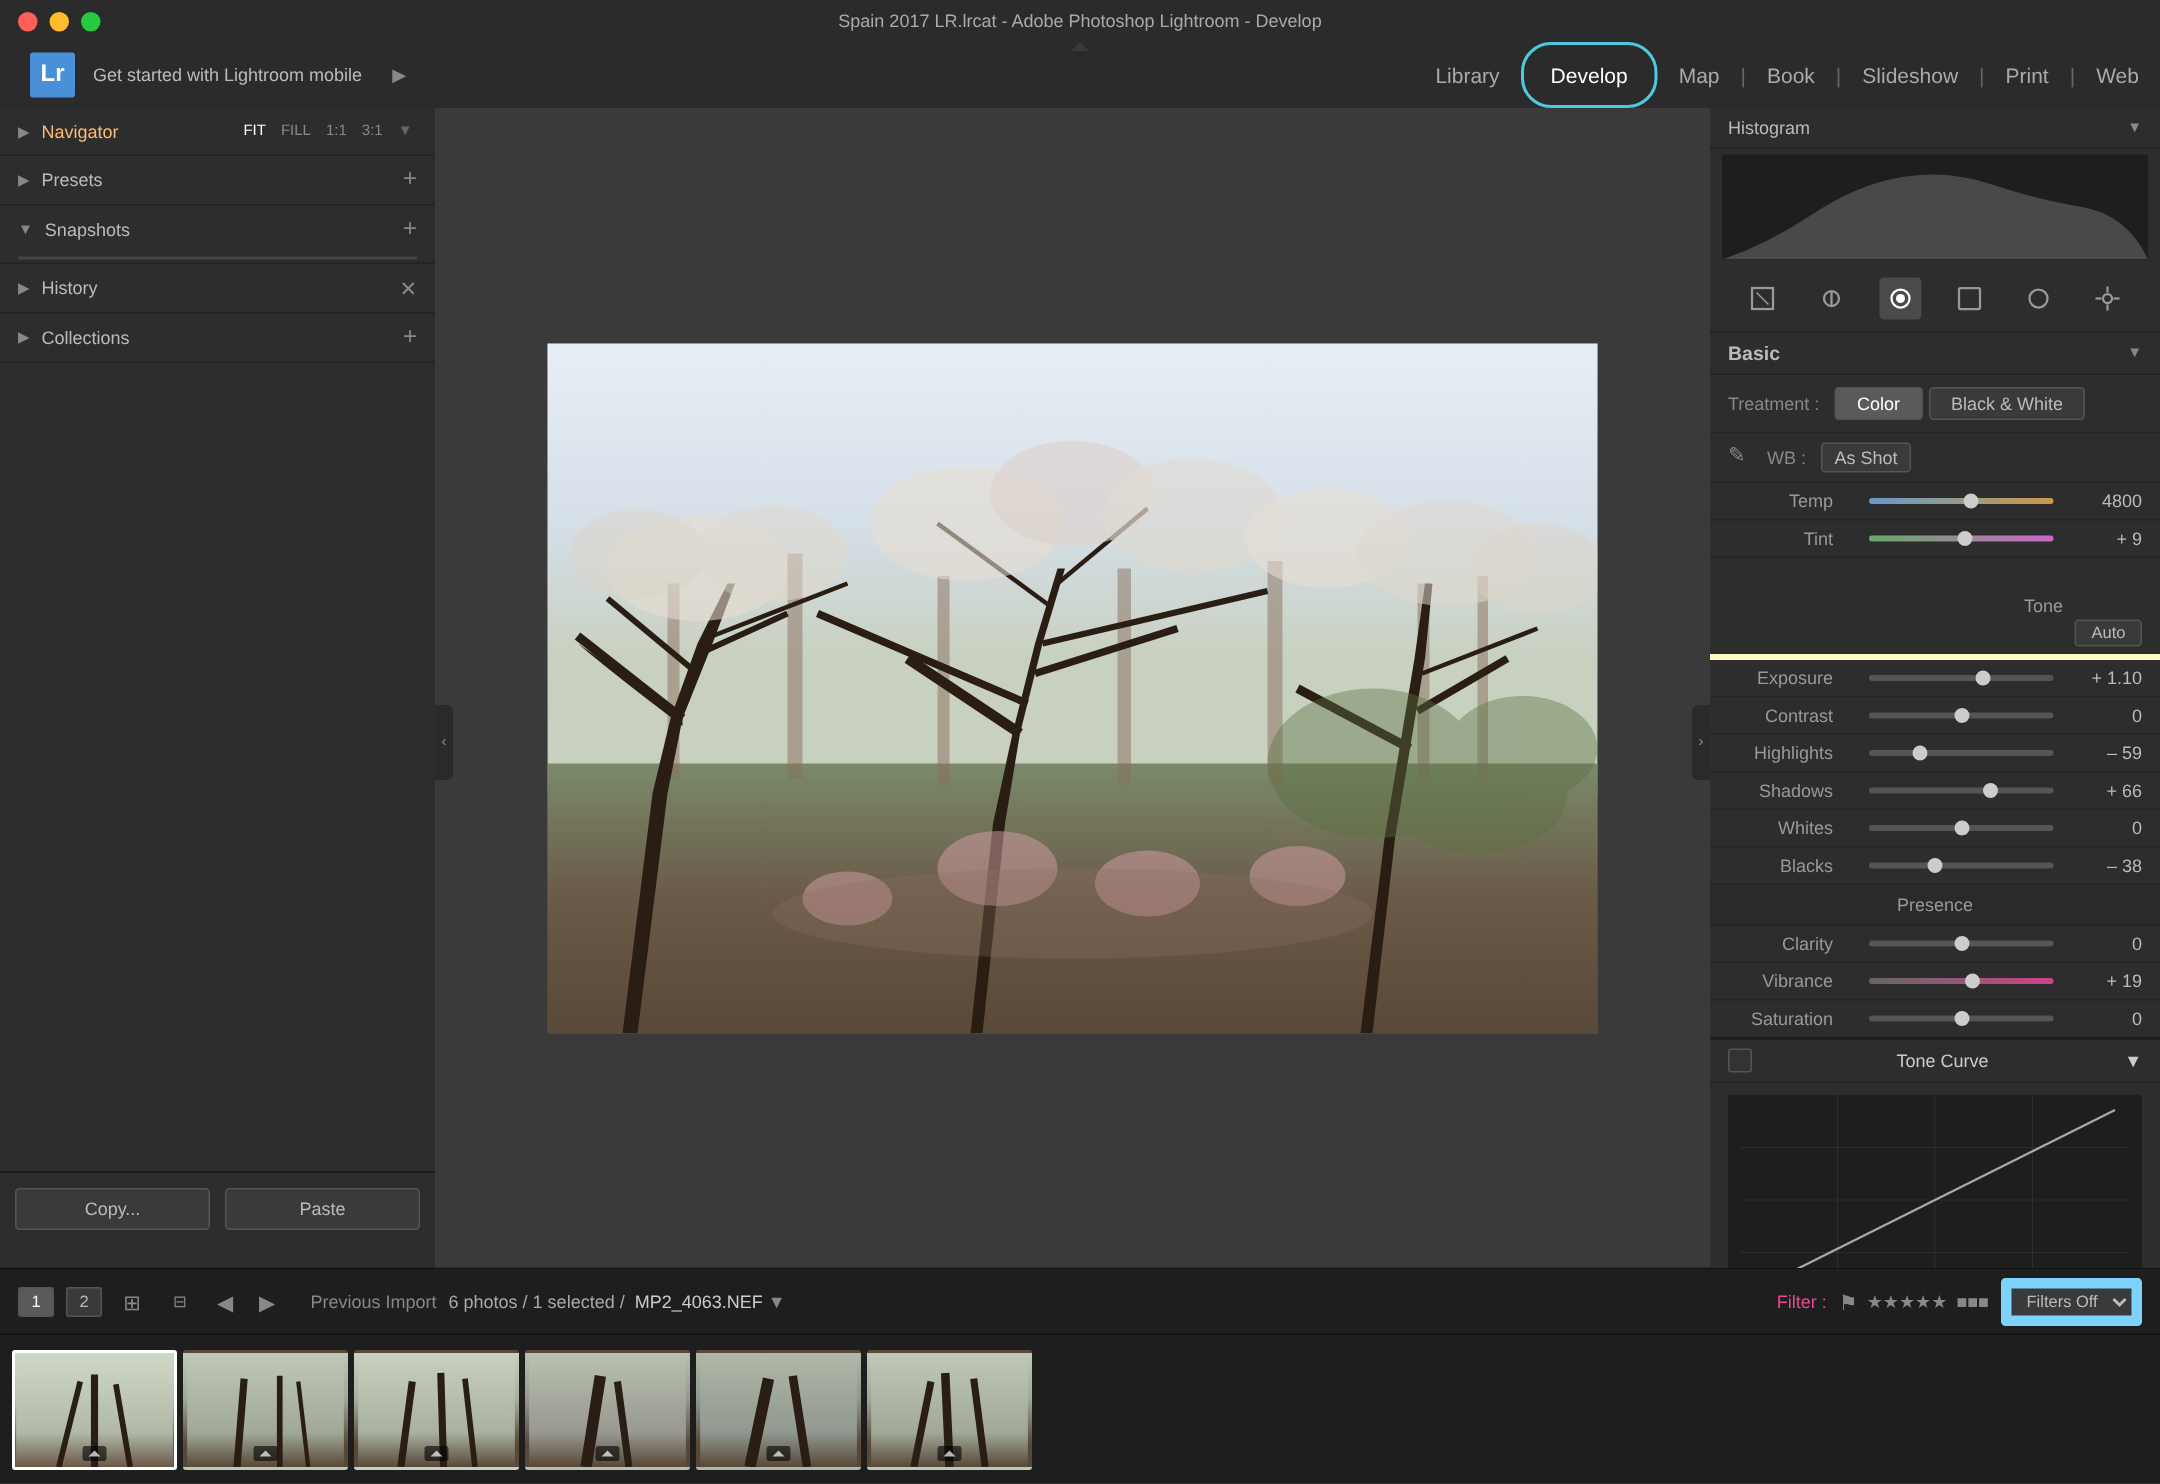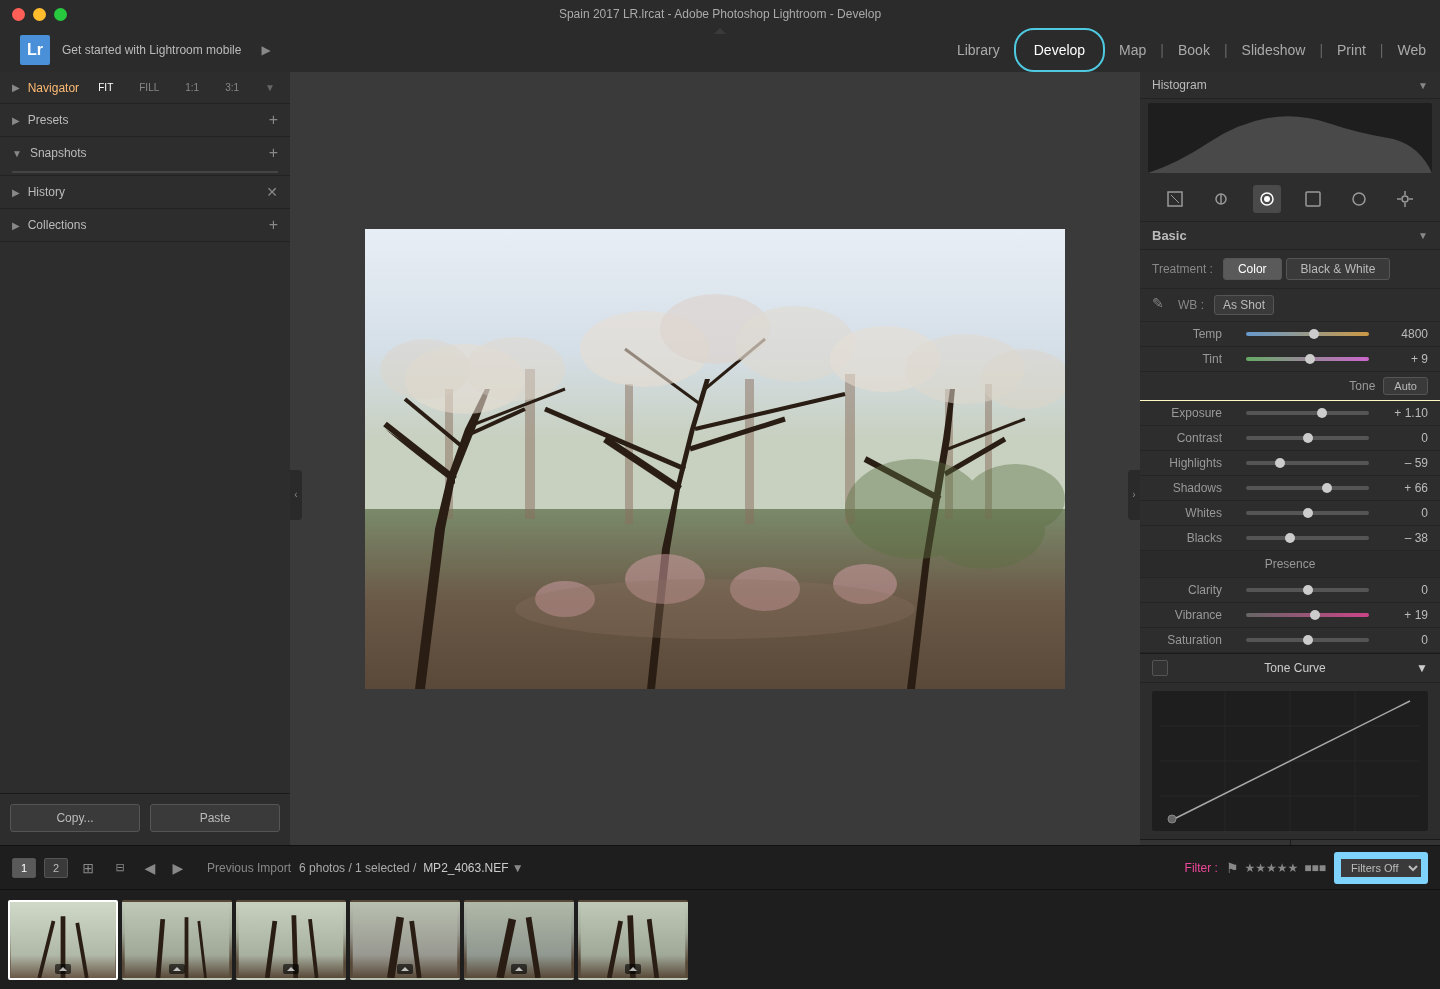--- a/index.html
+++ b/index.html
@@ -181,7 +181,7 @@
     }
     .nav-triangle { margin-right: 8px; font-size: 10px; color: #888; }
     .nav-label { font-size: 12px; color: #fdba74; font-weight: 500; flex: 1; }
-    .nav-zoom-btns { display: flex; gap: 20px; text-align: center; }
+    .nav-zoom-btns { display: flex; gap: 4px; text-align: center; }
     .zoom-btn {
       font-size: 10px;
       color: #888;

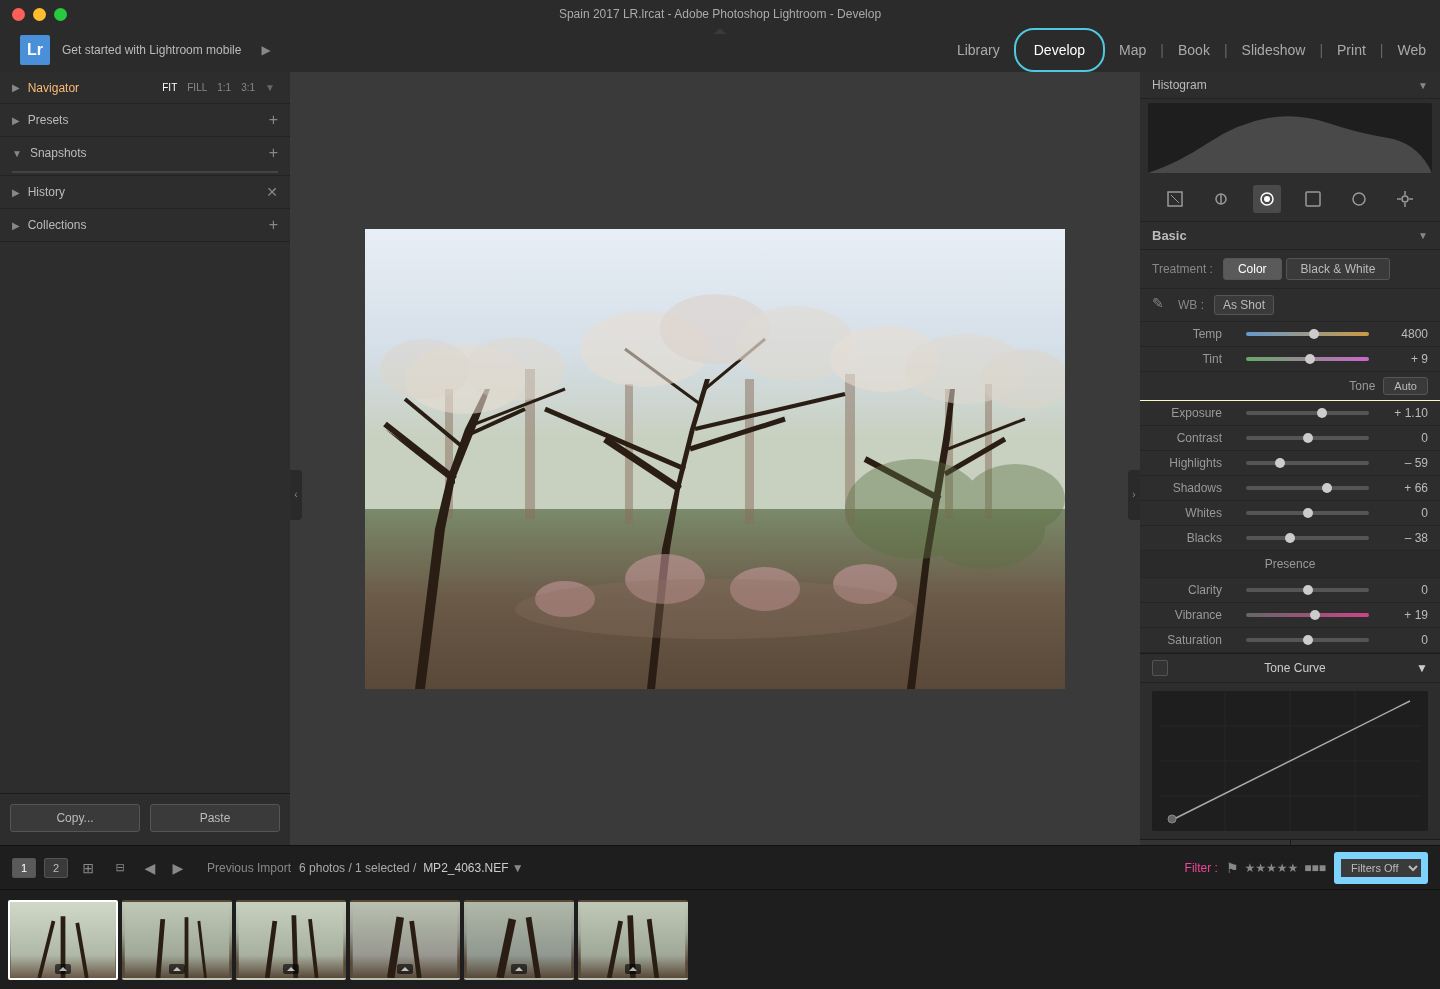--- a/index.html
+++ b/index.html
@@ -403,7 +403,7 @@
       display: flex;
       align-items: center;
       padding: 5px 12px;
-      border-bottom: 1px solid #fef9c3;
+      border-bottom: 4px solid #fef9c3;
       justify-content: flex-end;
     }
     .tone-label { flex: 1; text-align: right; color: #999; font-size: 12px; margin-right: 8px; }

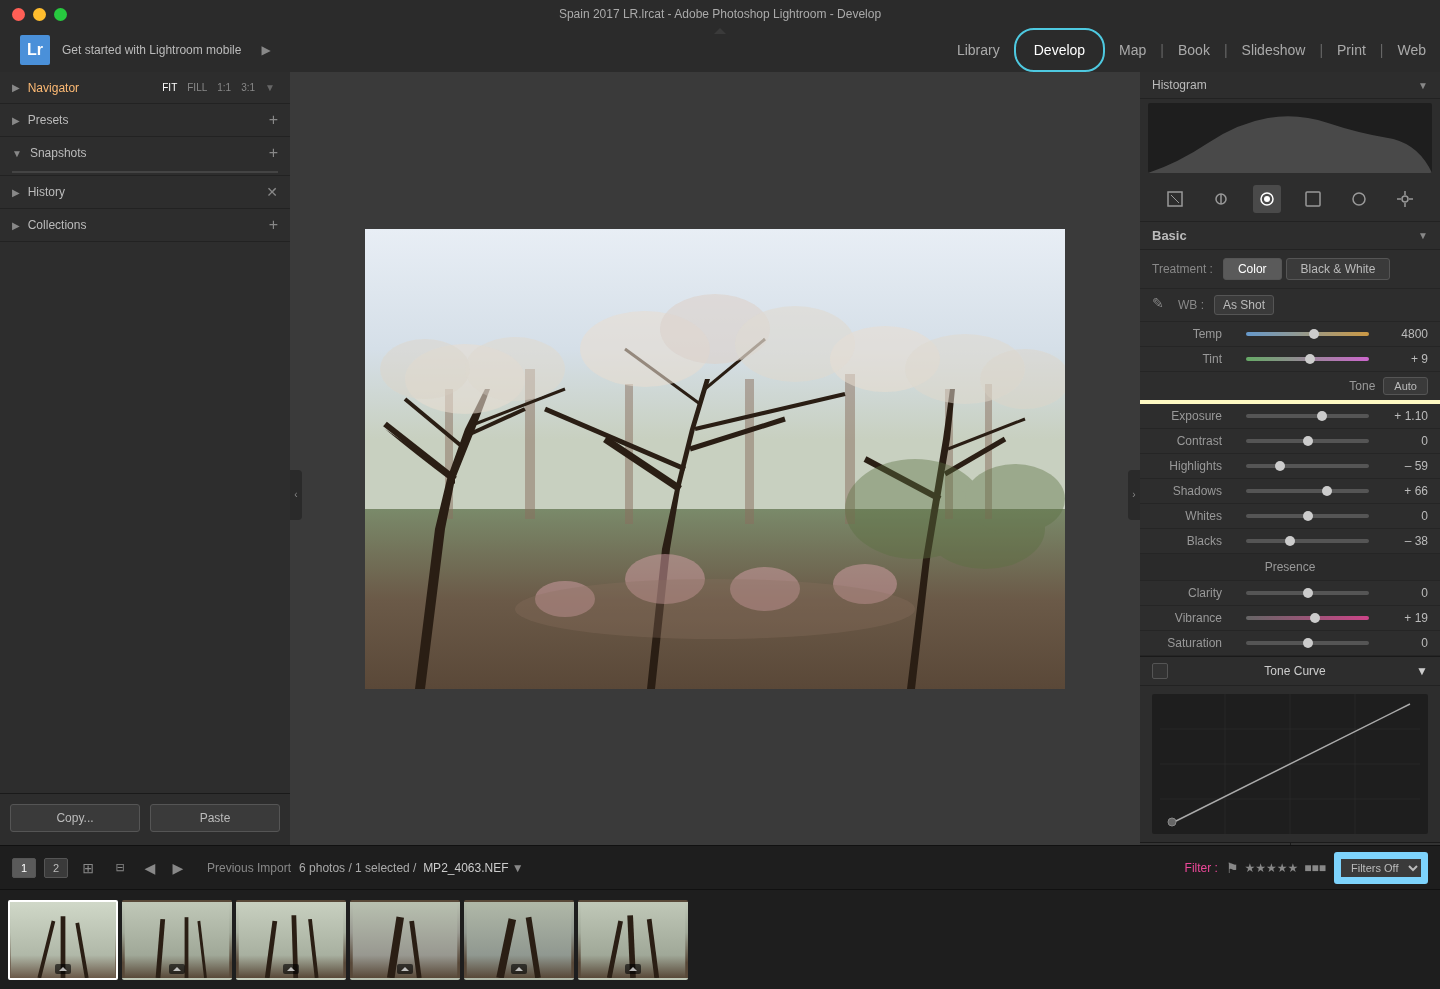--- a/index.html
+++ b/index.html
@@ -415,6 +415,7 @@
       color: #bbb;
       font-size: 11px;
       cursor: pointer;
+      margin-top: 36px;
     }
     .tone-spacer { flex: 1; }
 

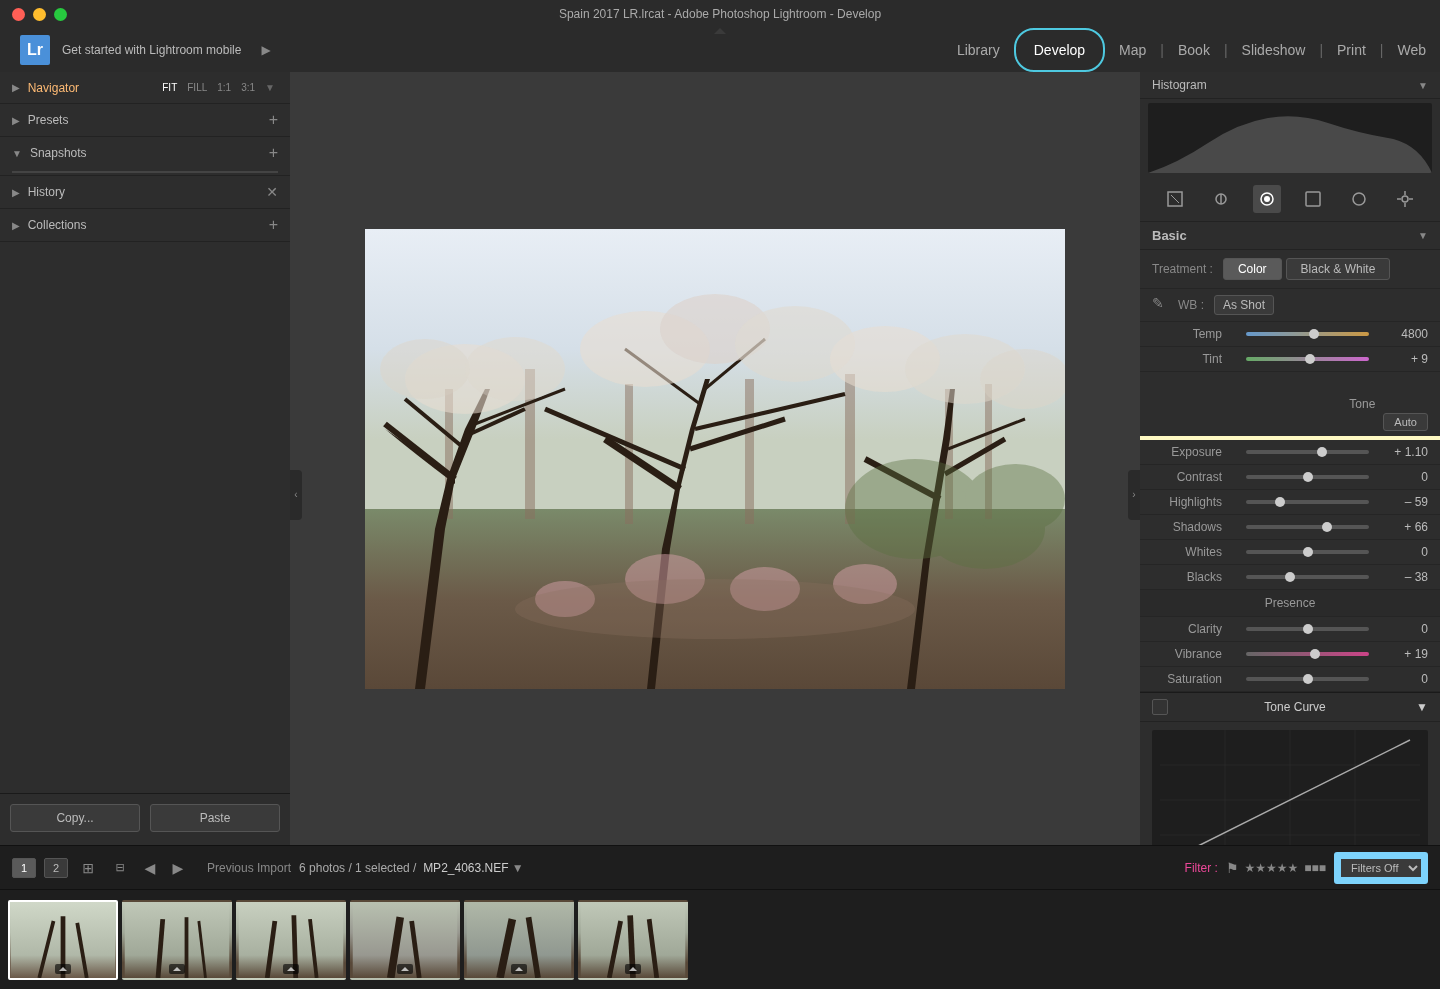--- a/index.html
+++ b/index.html
@@ -194,7 +194,7 @@
     
     #left-panel-bottom {
       position: absolute;
-      bottom: 3px;
+      bottom: 15px;
       width: 100%;
       padding: 10px;
       display: flex;

